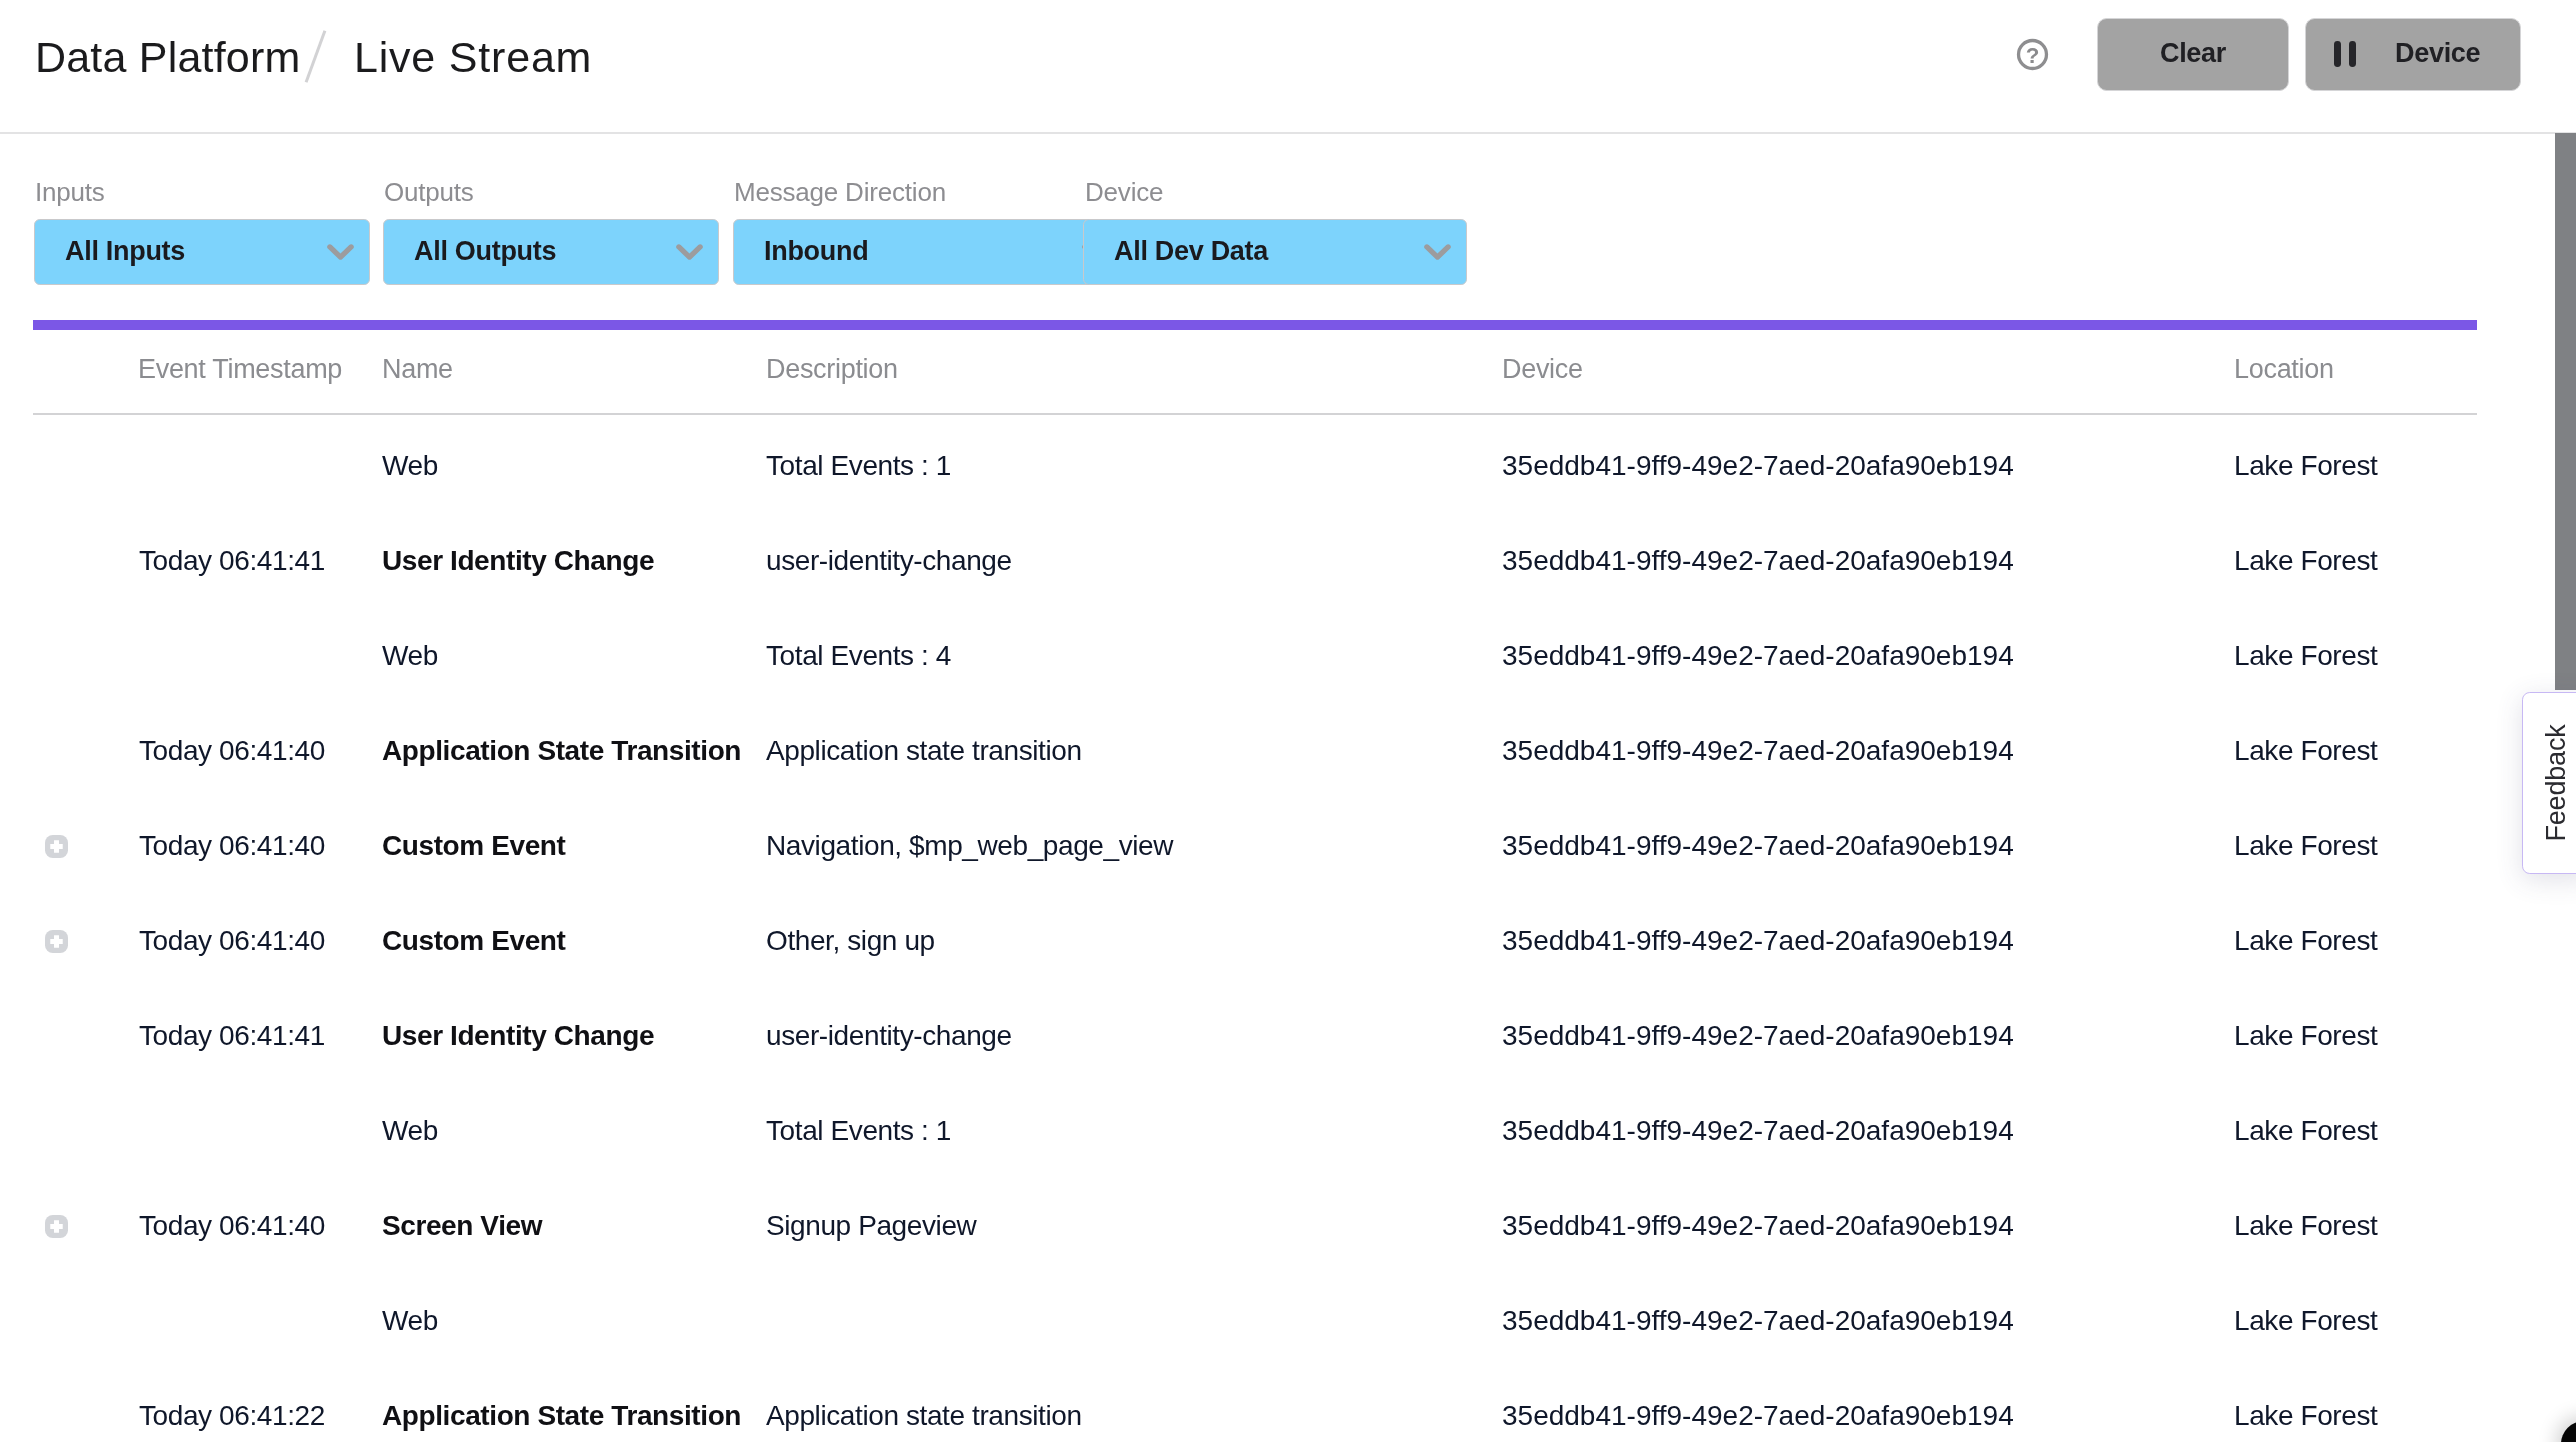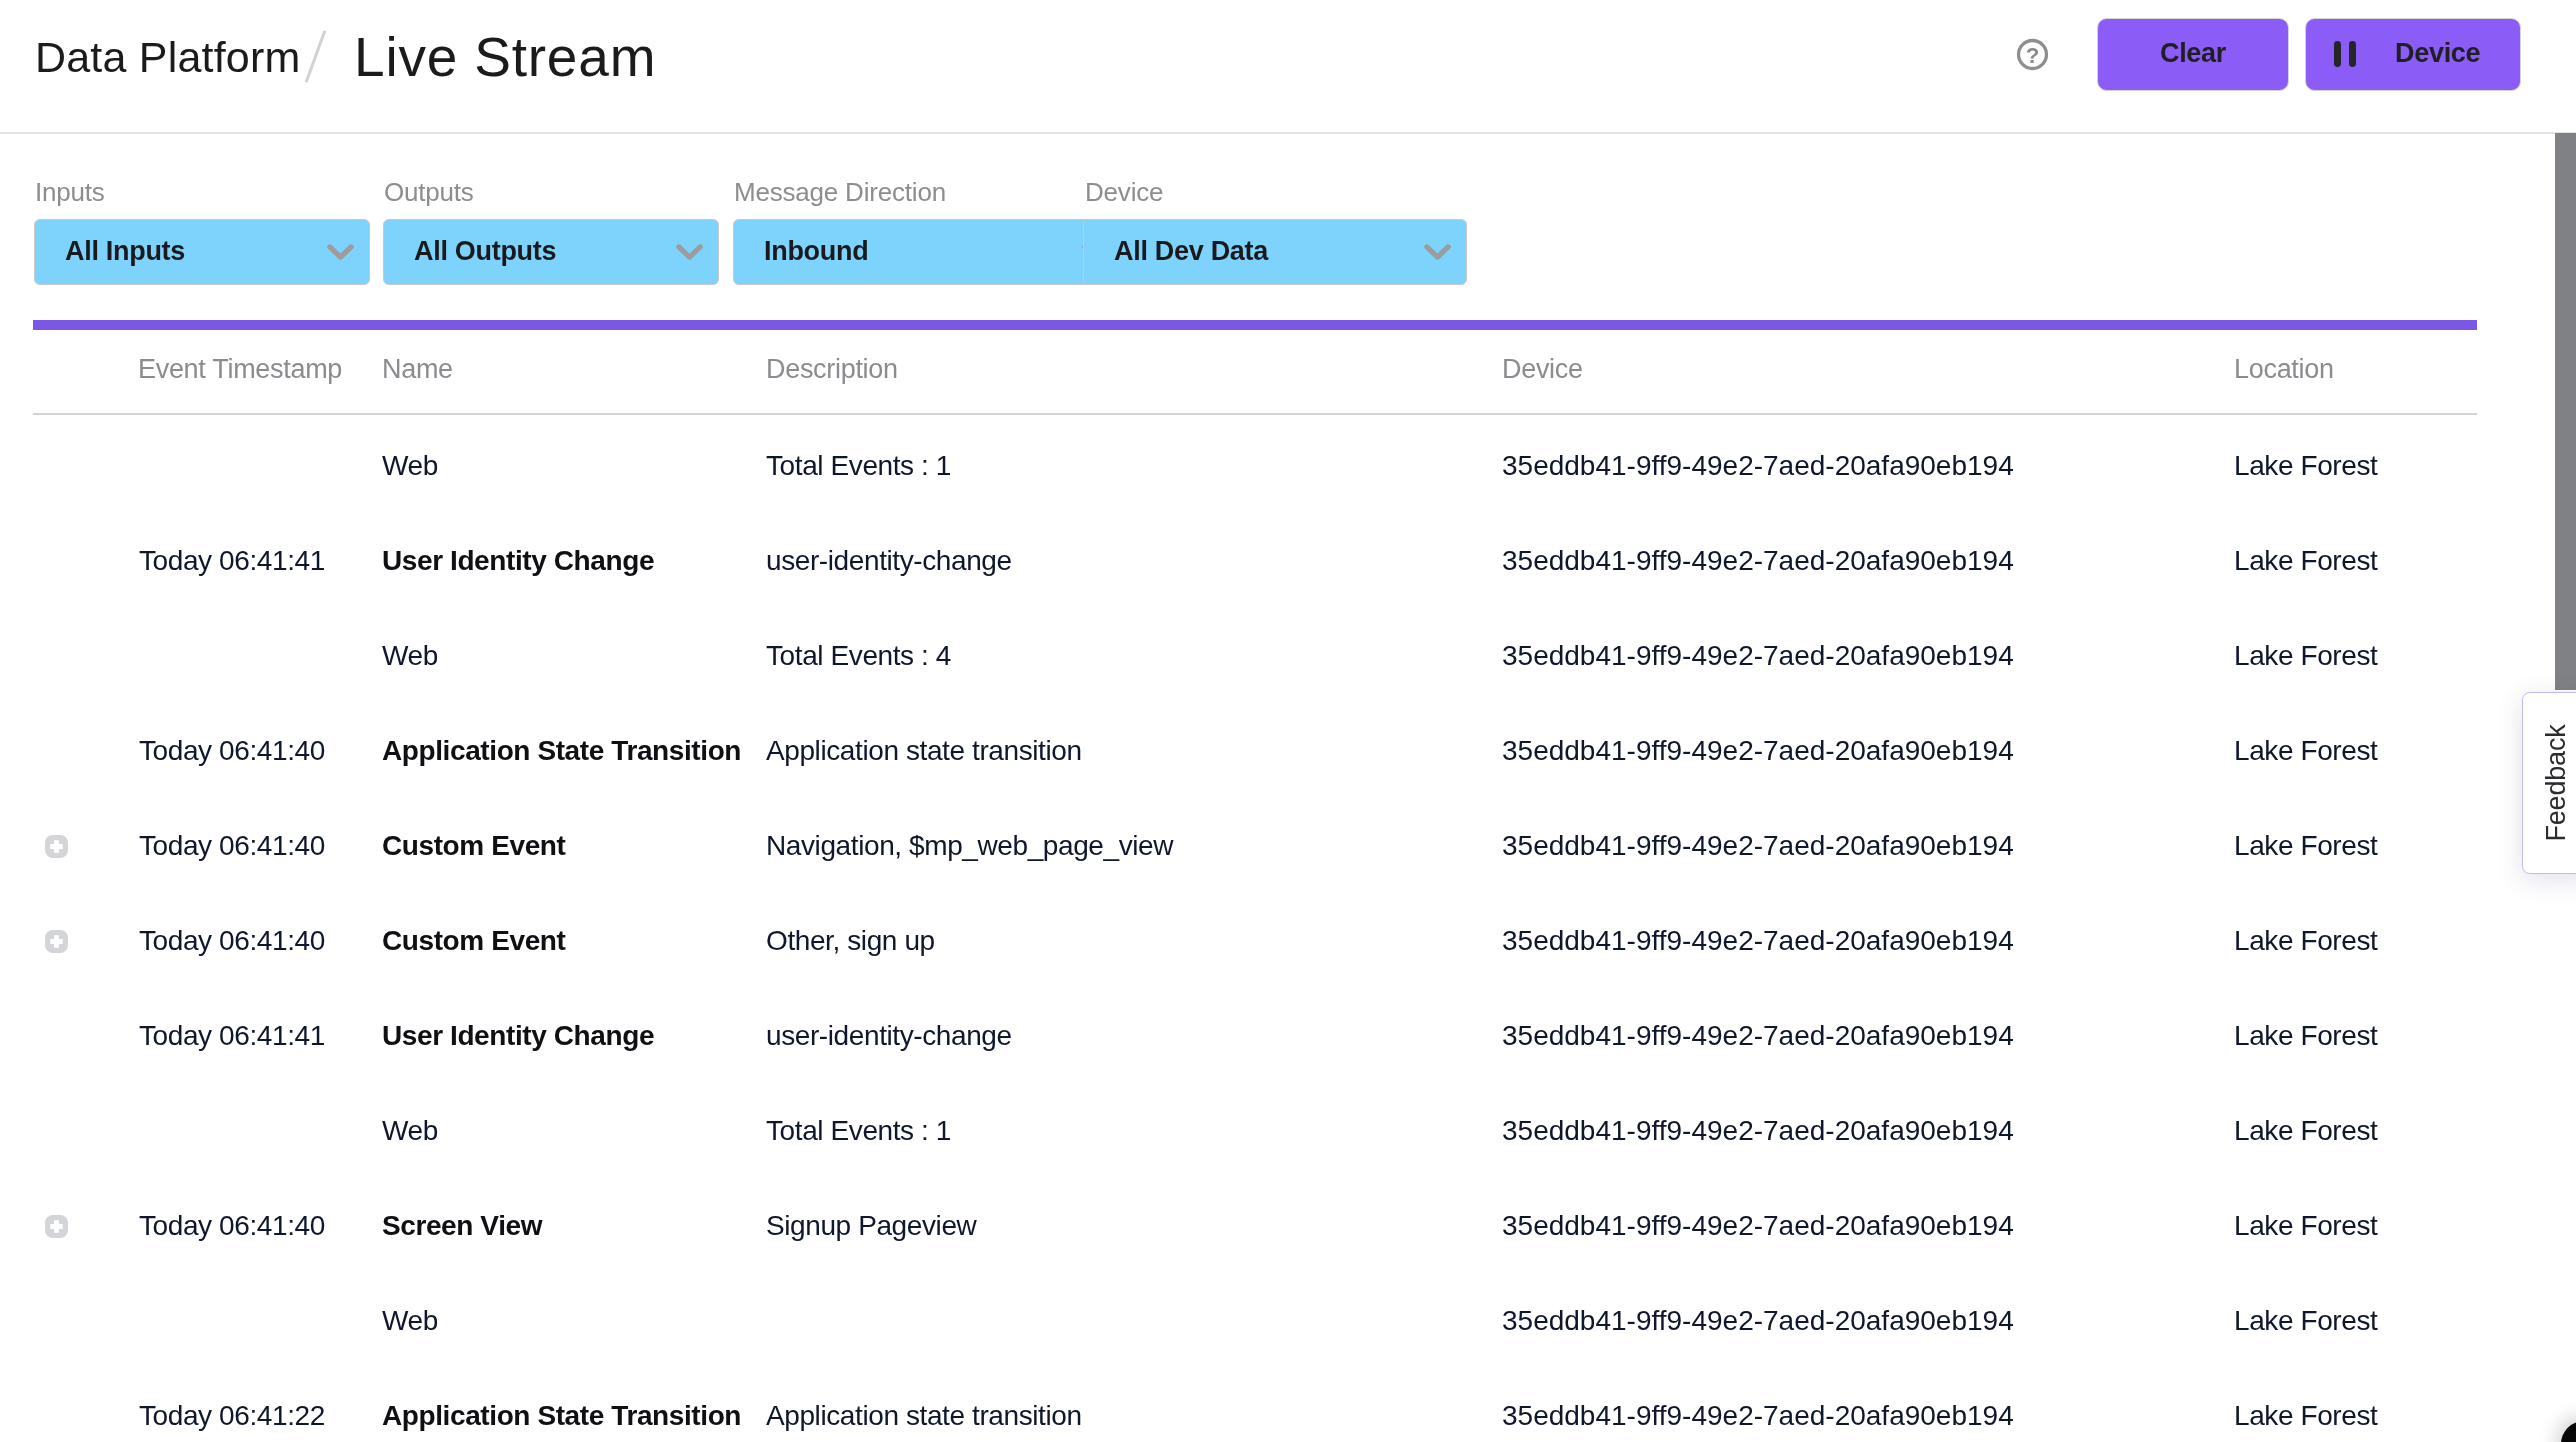--- a/index.html
+++ b/index.html
@@ -11,7 +11,7 @@
 
 #crumb1 { left:35px; top:36px; font-size:43px; line-height:43px; color:#1b1b1d; letter-spacing:0.2px; }
 #slash { left:314px; top:29px; width:2.9px; height:55px; background:#d2d2d4; transform:rotate(20deg); }
-#crumb2 { left:354px; top:36px; font-size:55px; line-height:43px; color:#1b1b1d; letter-spacing:0.8px; }
+#crumb2 { left:354px; top:36px; font-size:43px; line-height:43px; color:#1b1b1d; letter-spacing:0.8px; }
 #hdrline { left:0; top:132px; width:2576px; height:1.9px; background:#e3e3e4; }
 #helpico { left:2016px; top:38px; }
 .btn { border:1.9px solid #d5d5d7; border-radius:9.7px; background:#8b5cf6; }

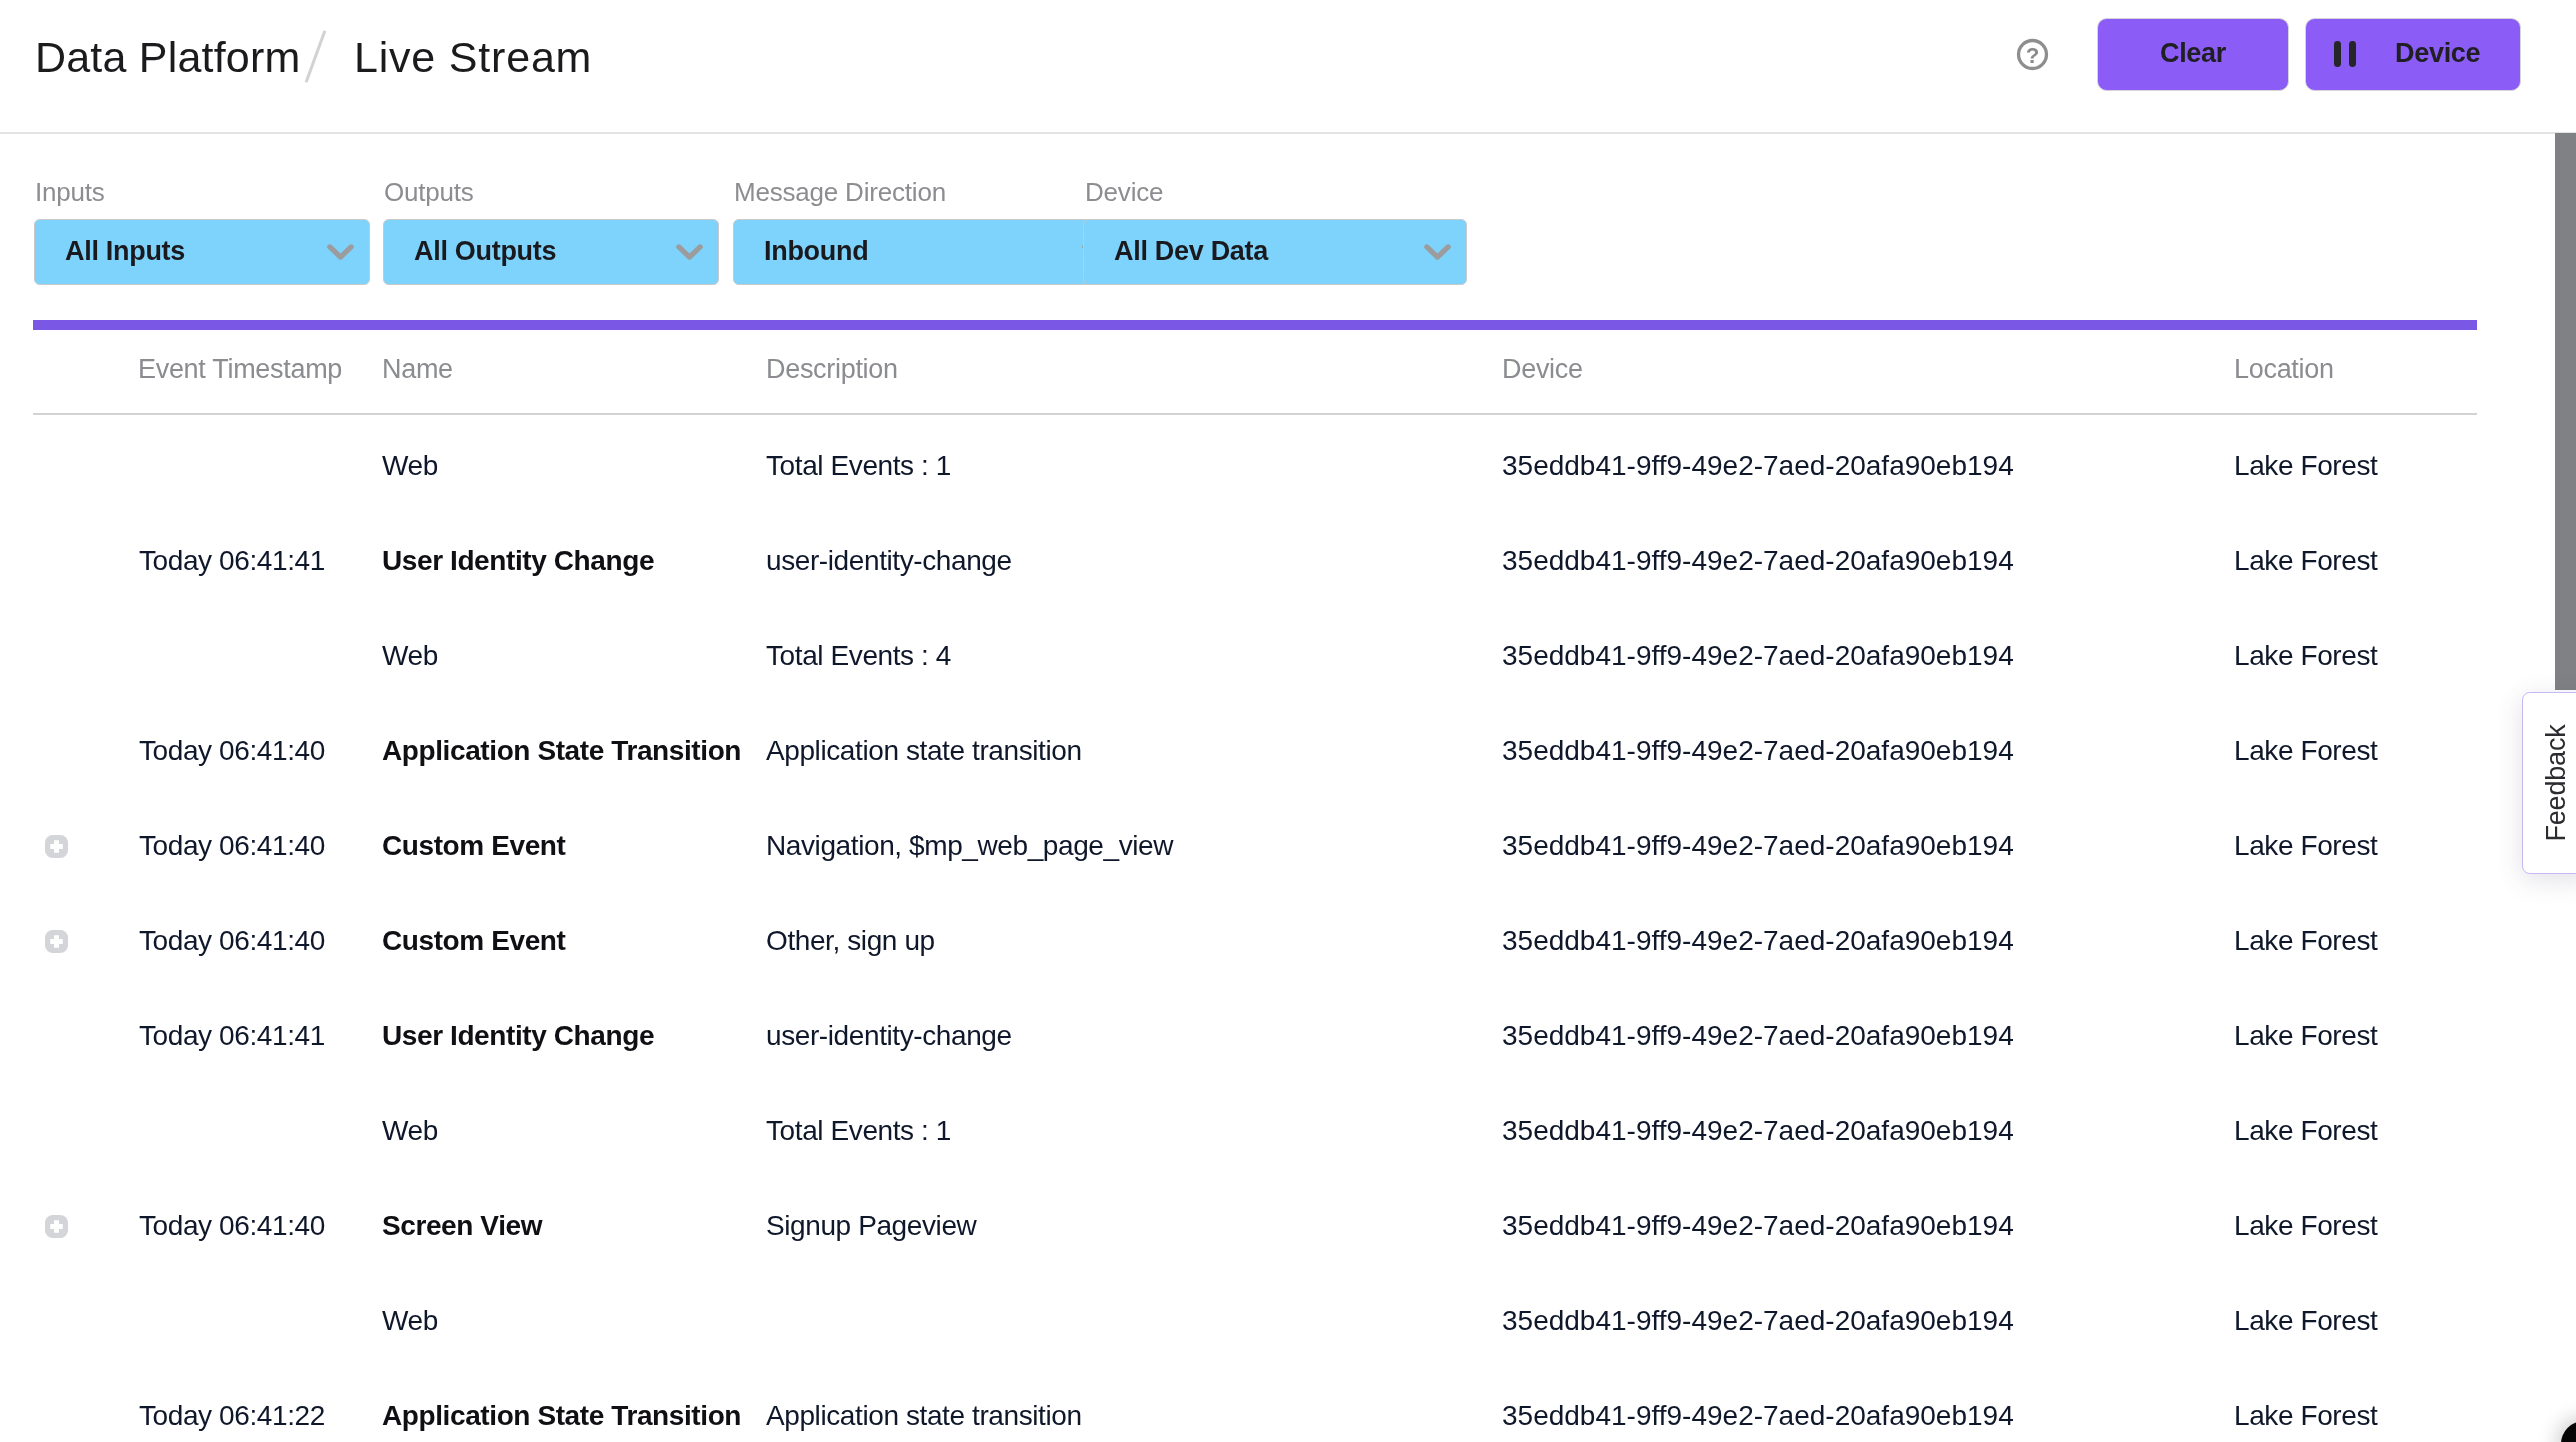--- a/index.html
+++ b/index.html
@@ -14,7 +14,7 @@
 #crumb2 { left:354px; top:36px; font-size:43px; line-height:43px; color:#1b1b1d; letter-spacing:0.8px; }
 #hdrline { left:0; top:132px; width:2576px; height:1.9px; background:#e3e3e4; }
 #helpico { left:2016px; top:38px; }
-.btn { border:1.9px solid #d5d5d7; border-radius:9.7px; background:#8b5cf6; }
+.btn { border:1.9px solid #d5d5d7; border-radius:9.7px; background:#a3a3a3; }
 #clearbtn { left:2097px; top:17.5px; width:192px; height:73px; }
 #clearbtn span { position:absolute; left:0; right:0; top:0; line-height:69px; text-align:center;
   font-size:27px; font-weight:bold; color:#202024; letter-spacing:-0.3px; }

